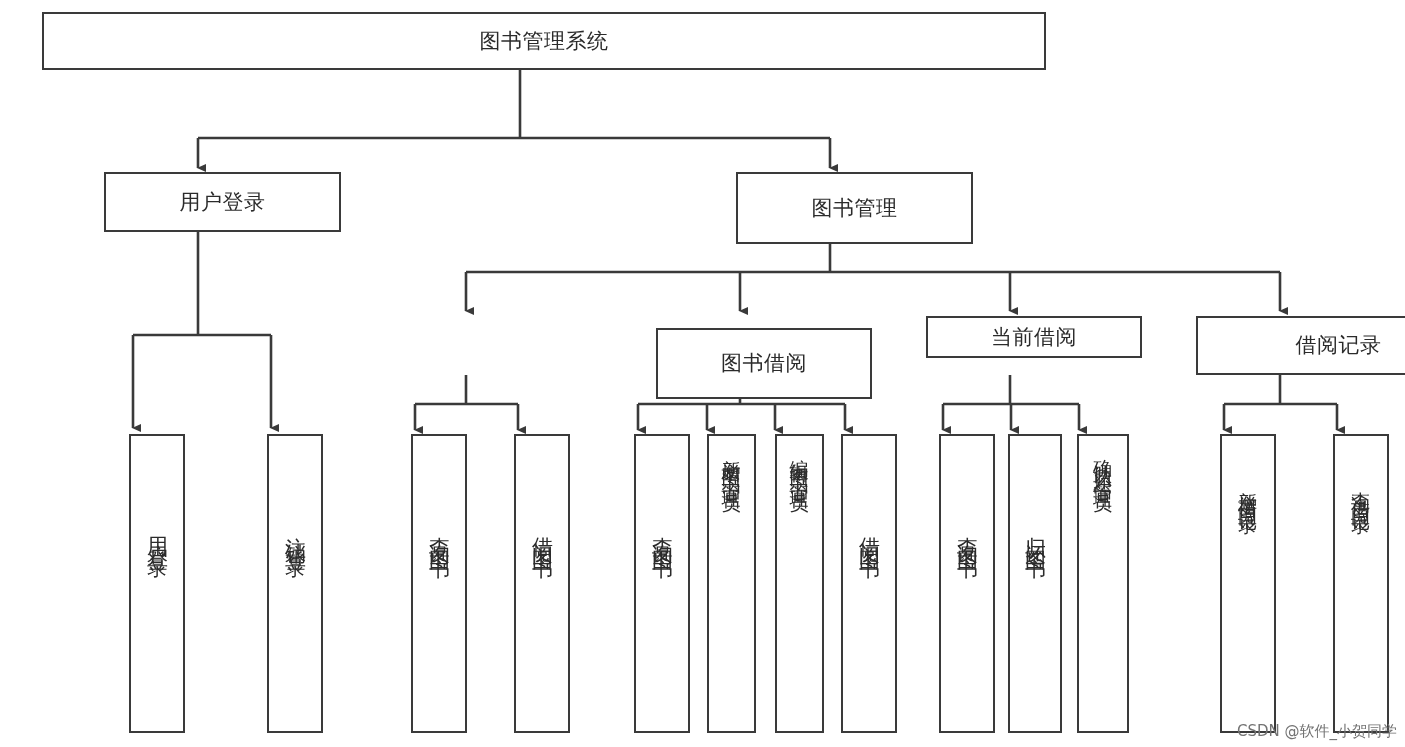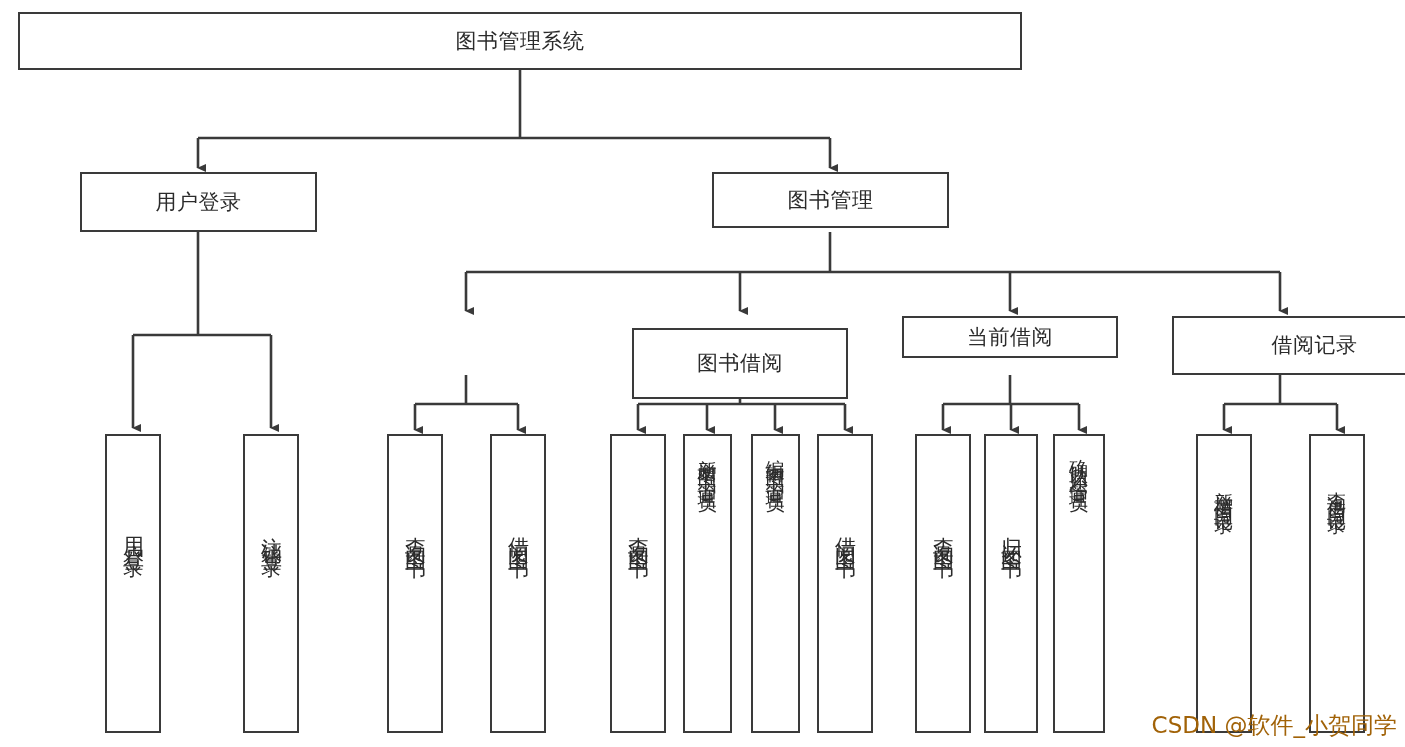--- a/index.html
+++ b/index.html
@@ -35,6 +35,7 @@
     align-items: center;
     justify-content: center;
     color: #2b2b2b;
+    margin-left: 24px;
   }
   .node .label {
     display: block;

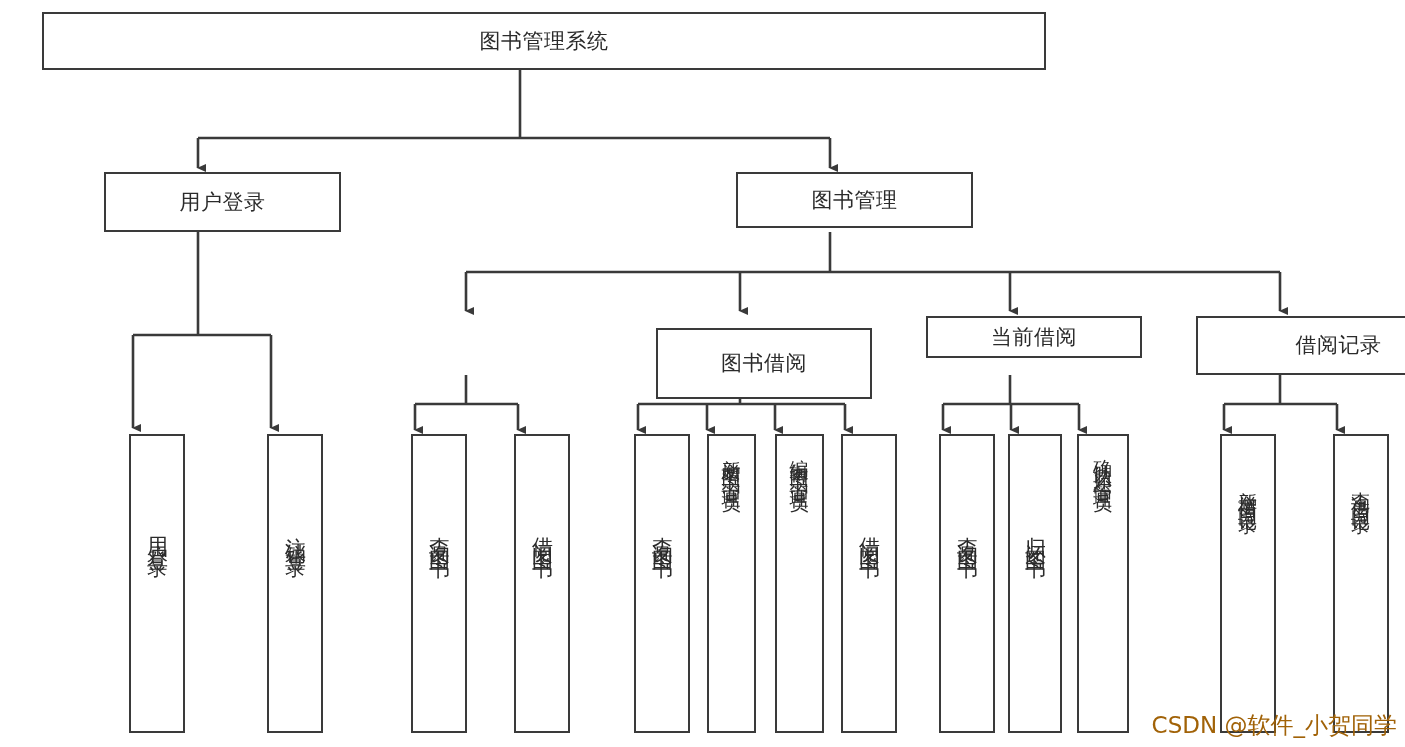--- a/index.html
+++ b/index.html
@@ -140,7 +140,7 @@
   <div class="node horiz" style="left:80px; top:172px; width:237px; height:60px;">
     <span class="label">用户登录</span>
   </div>
-  <div class="node horiz" style="left:712px; top:172px; width:237px; height:56px;">
+  <div class="node horiz" style="left:712px; top:172px; width:237px; height:72px;">
     <span class="label">图书管理</span>
   </div>
 

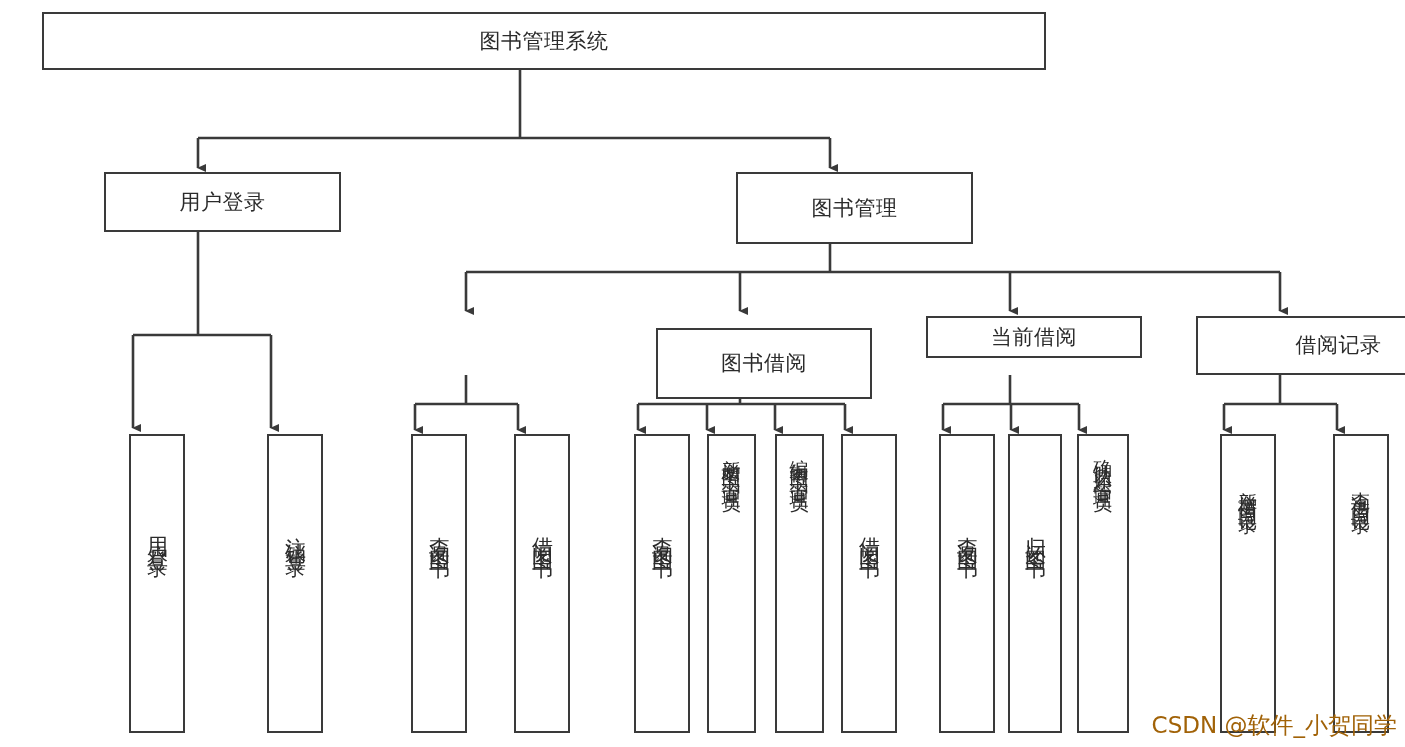--- a/index.html
+++ b/index.html
@@ -70,8 +70,8 @@
     position: absolute;
     right: 8px;
     bottom: 6px;
-    font-size: 23px;
-    color: #a16207;
+    font-size: 15px;
+    color: #737373;
     white-space: nowrap;
     user-select: none;
   }

